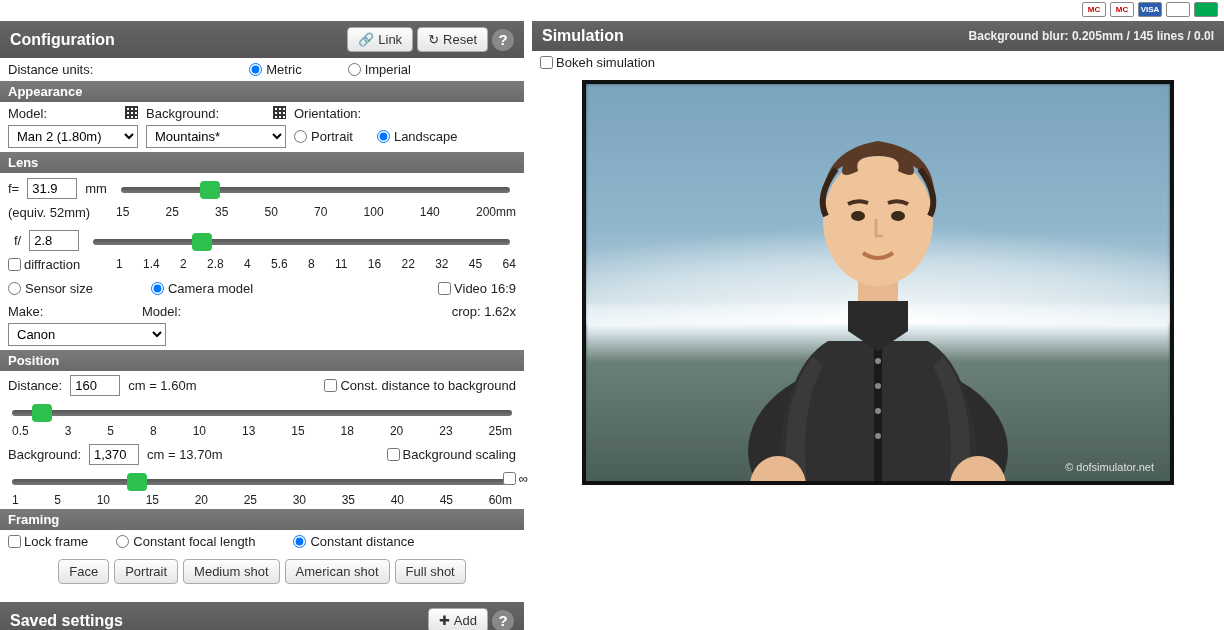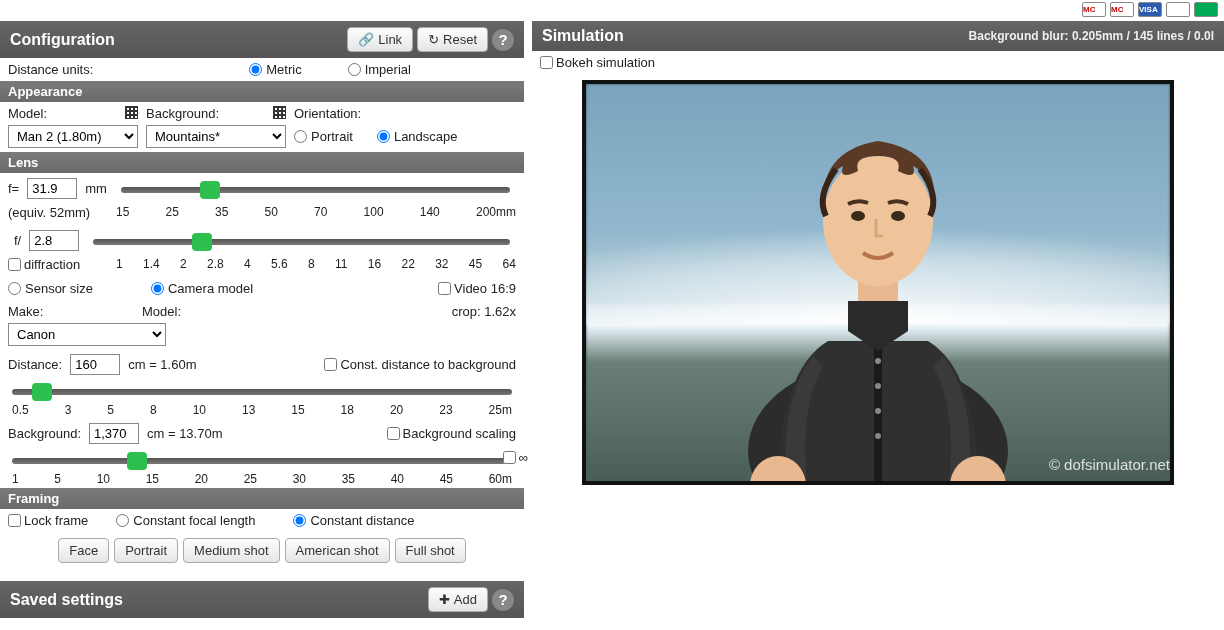--- a/index.html
+++ b/index.html
@@ -33,7 +33,7 @@
 .chk{display:inline-flex;align-items:center;gap:3px;}
 .framing-btns{display:flex;gap:5px;justify-content:center;padding:6px;}
 .top-strip{display:flex;gap:4px;justify-content:flex-end;padding:2px 6px 4px;}
-.card{display:inline-block;width:24px;height:15px;border:1px solid #888;border-radius:2px;font-size:8px;line-height:13px;font-weight:bold;}
+.card{display:inline-block;width:24px;height:15px;border:1px solid #888;border-radius:2px;font-size:8px;line-height:13px;text-align:center;font-weight:bold;}
 .card-mc{background:#fff;color:#c00;}
 .card-visa{background:#2a5db0;color:#fff;}
 </style>

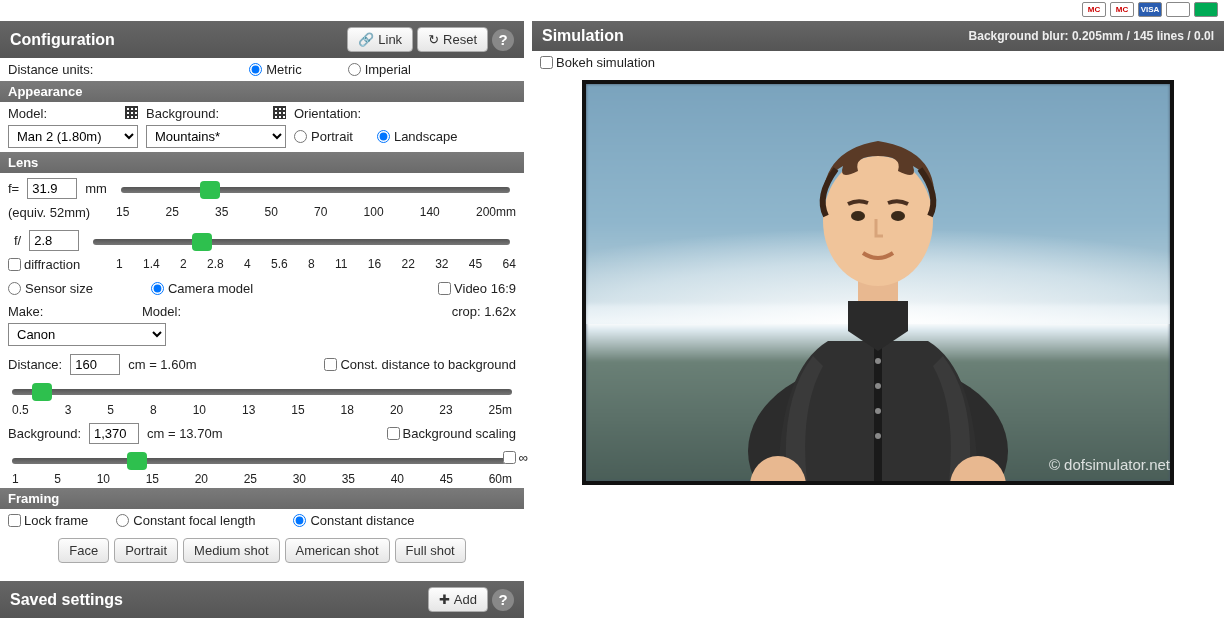--- a/index.html
+++ b/index.html
@@ -174,6 +174,7 @@
     <select style="width:158px"><option>Canon</option></select>
   </div>
 
+  <div class="section-head">Position</div>
   <div class="row">
     <label>Distance:</label>
     <input type="text" class="num" value="160" style="">

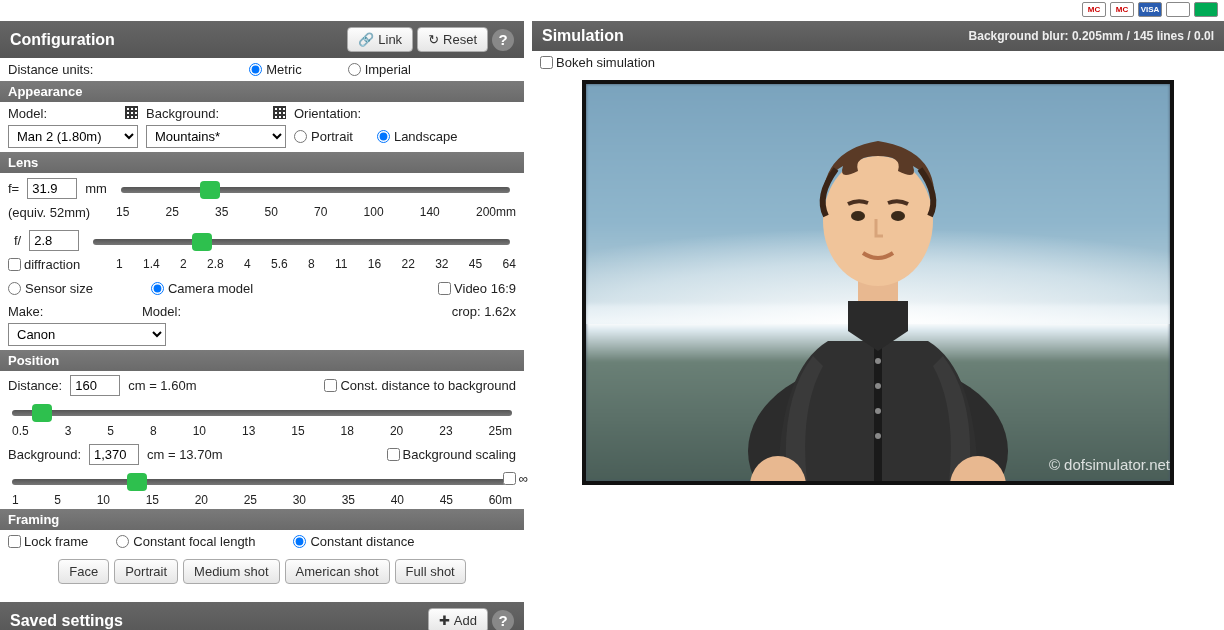--- a/index.html
+++ b/index.html
@@ -28,7 +28,7 @@
 .mountains{position:absolute;inset:0;background:linear-gradient(#7aa3bd 0%,#8fb6cc 35%,#b9cfd9 55%,#dce8ee 56%,#fff 60%,#dce8ee 62%,#6a8076 70%,#4a5e58 100%);filter:blur(1.5px);}
 .snow{position:absolute;left:0;right:0;top:30px;height:210px;background:radial-gradient(ellipse 110% 65% at 50% 100%,rgba(255,255,255,0.9) 0%,rgba(230,240,245,0.6) 45%,transparent 70%);}
 .char{position:absolute;left:50%;bottom:-10px;transform:translateX(-50%);width:320px;height:390px;}
-.watermark{position:absolute;right:0;bottom:8px;color:rgba(255,255,255,0.8);font-size:15px;}
+.watermark{position:absolute;right:16px;bottom:8px;color:rgba(255,255,255,0.8);font-size:11px;}
 .ml-auto{margin-left:auto;}
 .chk{display:inline-flex;align-items:center;gap:3px;}
 .framing-btns{display:flex;gap:5px;justify-content:center;padding:6px;}

